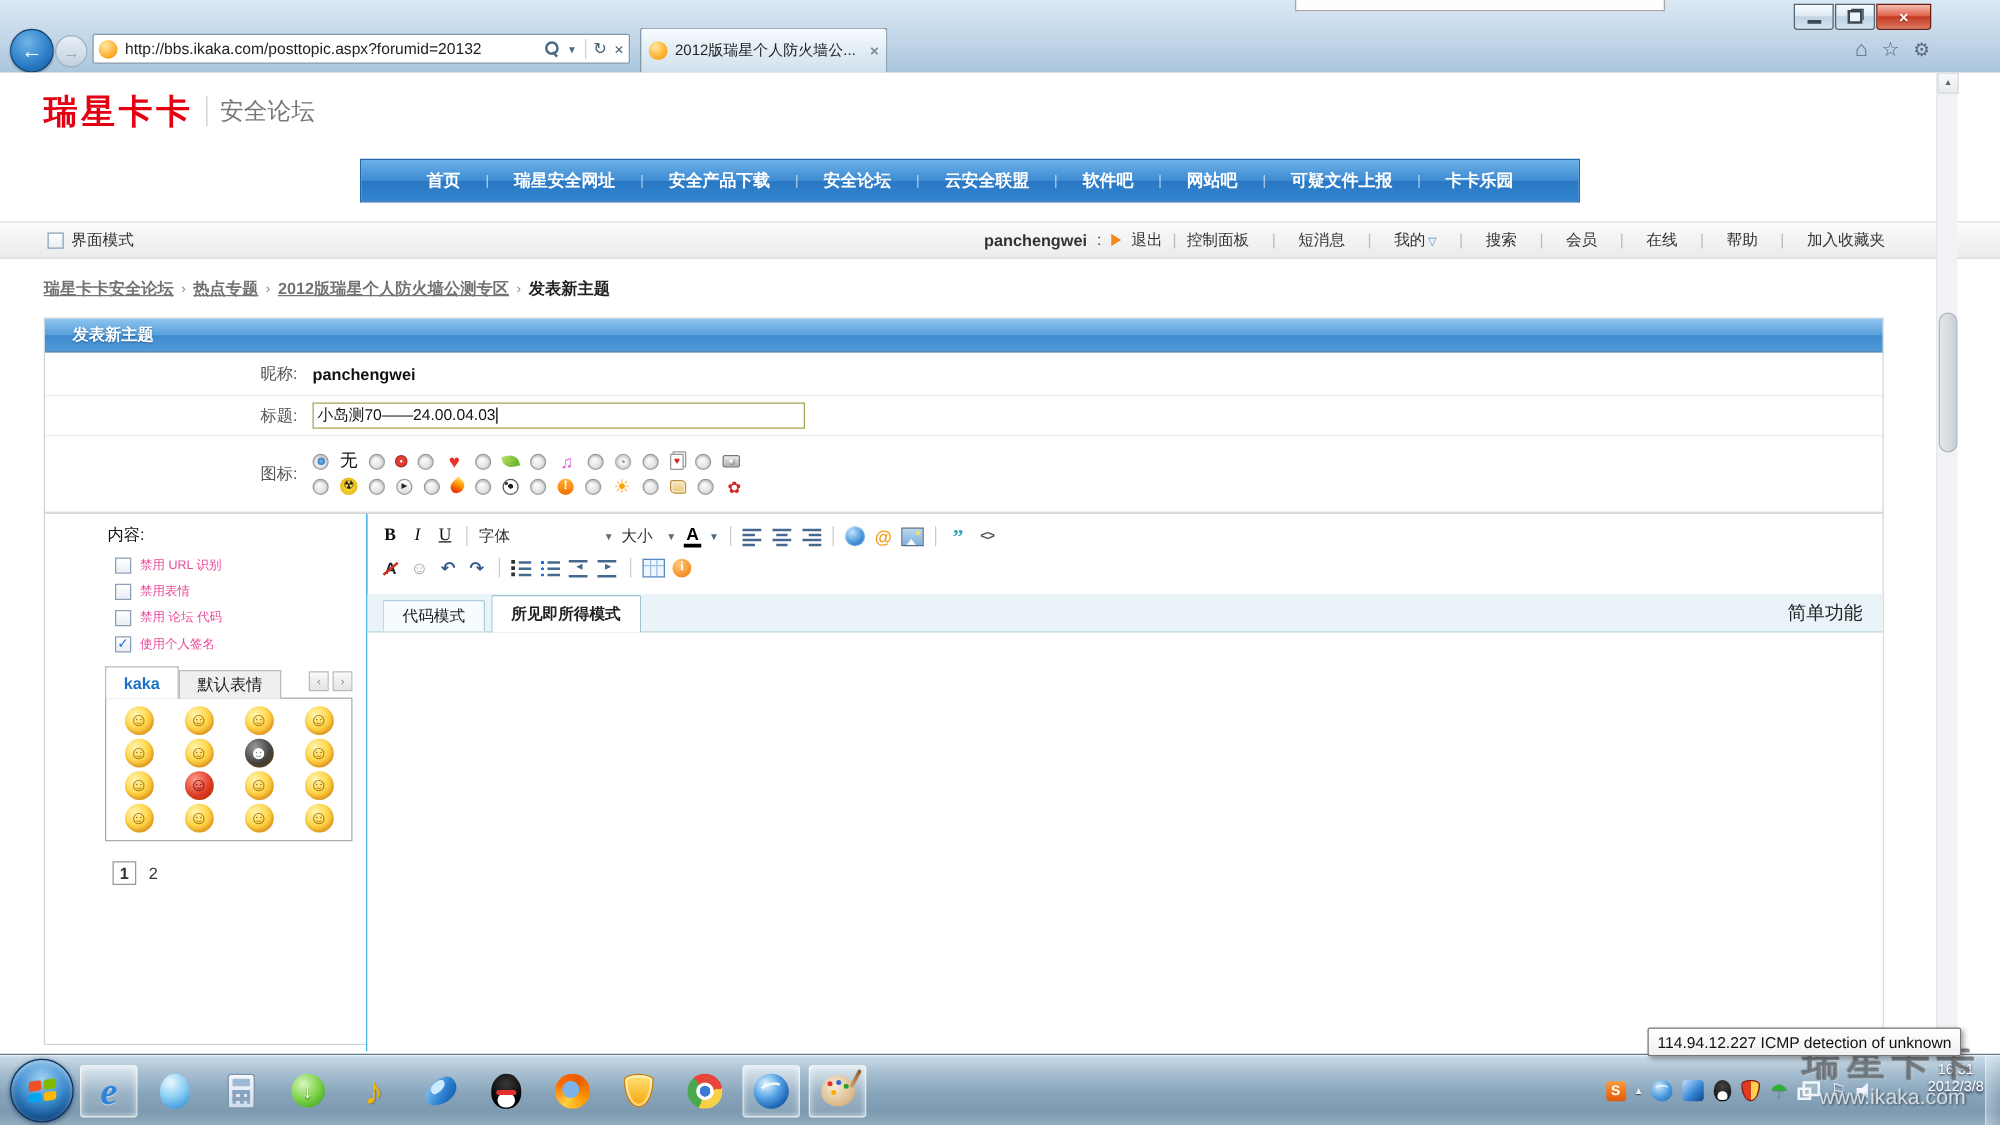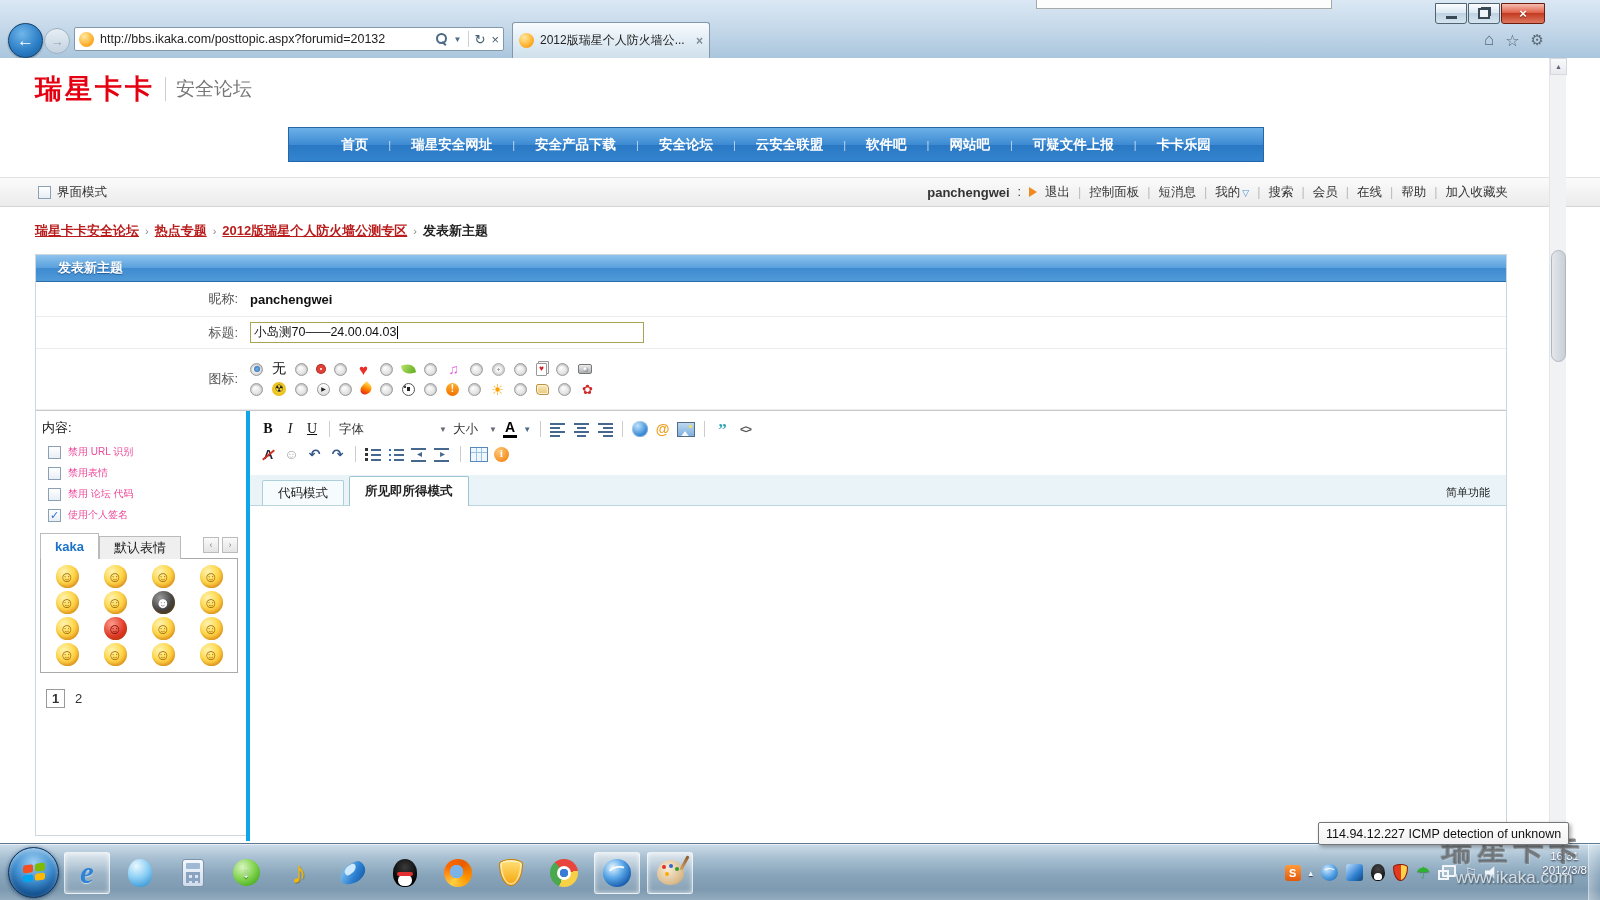--- a/index.html
+++ b/index.html
@@ -397,7 +397,7 @@
         <span class="logout-ico"></span>
         <a class="ub-link">退出</a>
         <span class="ub-sep">|</span>
-        <span id="user-links" style="display:flex;align-items:center;gap:8px;">
+        <span id="user-links" style="display:flex;align-items:center;gap:18px;">
             <a class="ub-link">控制面板</a>
             <span class="ub-sep">|</span>
             <a class="ub-link">短消息</a>

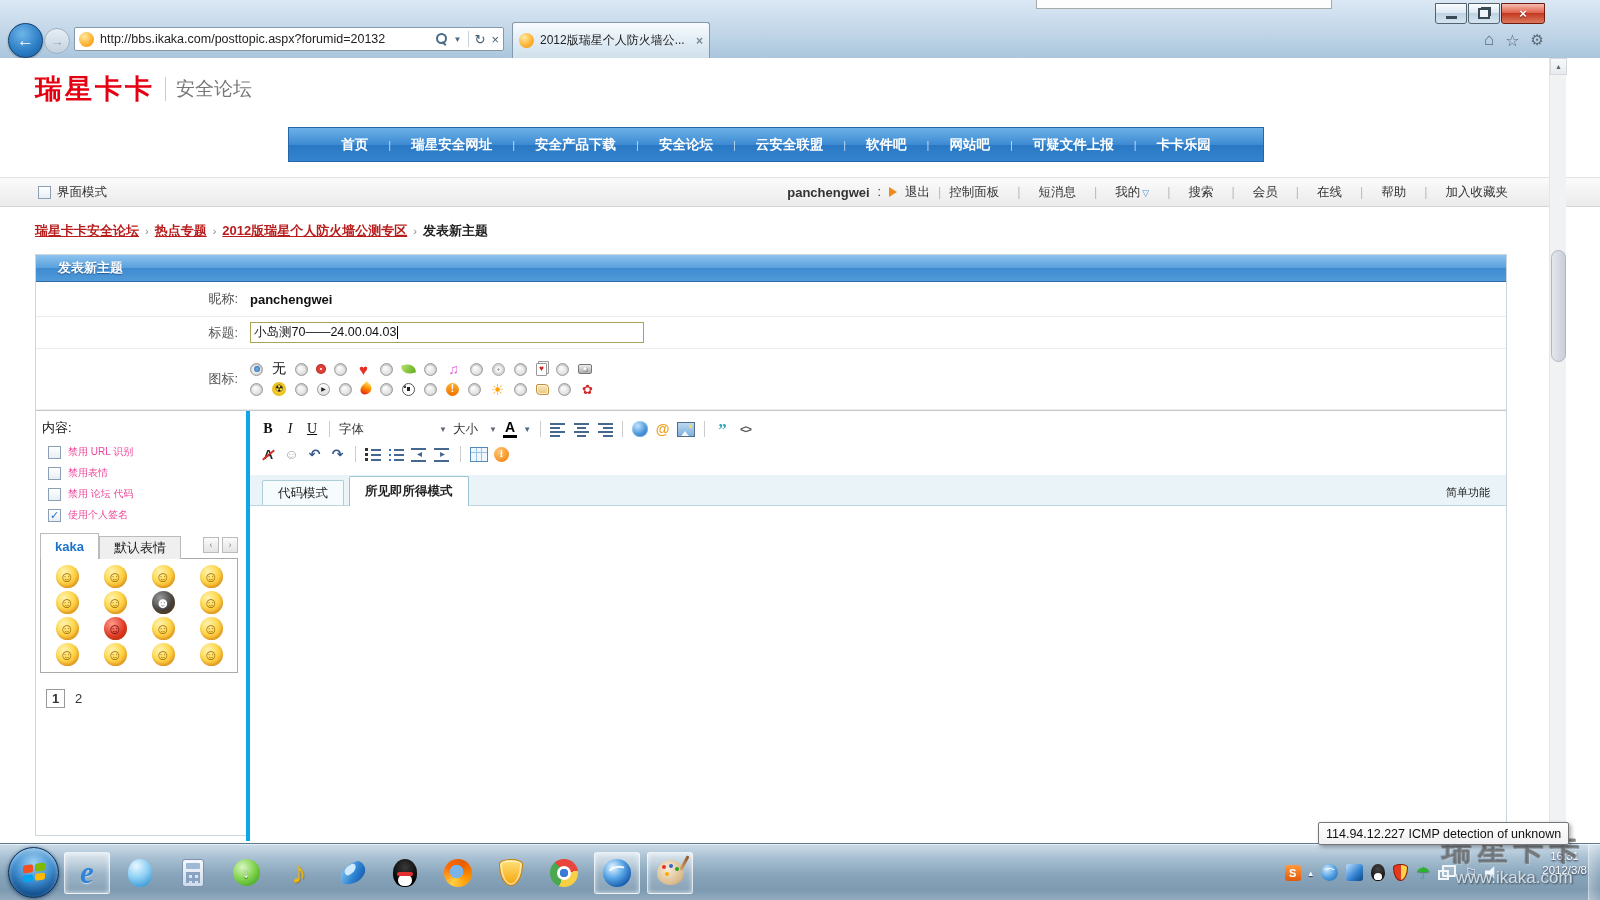--- a/index.html
+++ b/index.html
@@ -71,7 +71,7 @@
   .ub-sep{color:#bbb;}
   .ub-caret{color:#4a90d9;font-size:9px;margin-left:2px;}
   .crumbs{position:absolute;left:35px;top:164px;font-size:13px;color:#333;display:flex;gap:6px;align-items:center;}
-  .crumb-link{font-weight:bold;color:#b91c1c;text-decoration:underline;cursor:pointer;}
+  .crumb-link{font-weight:bold;color:#737373;text-decoration:underline;cursor:pointer;}
   .crumb-sep{color:#888;font-size:11px;}
   .crumb-cur{font-weight:bold;color:#222;}
 

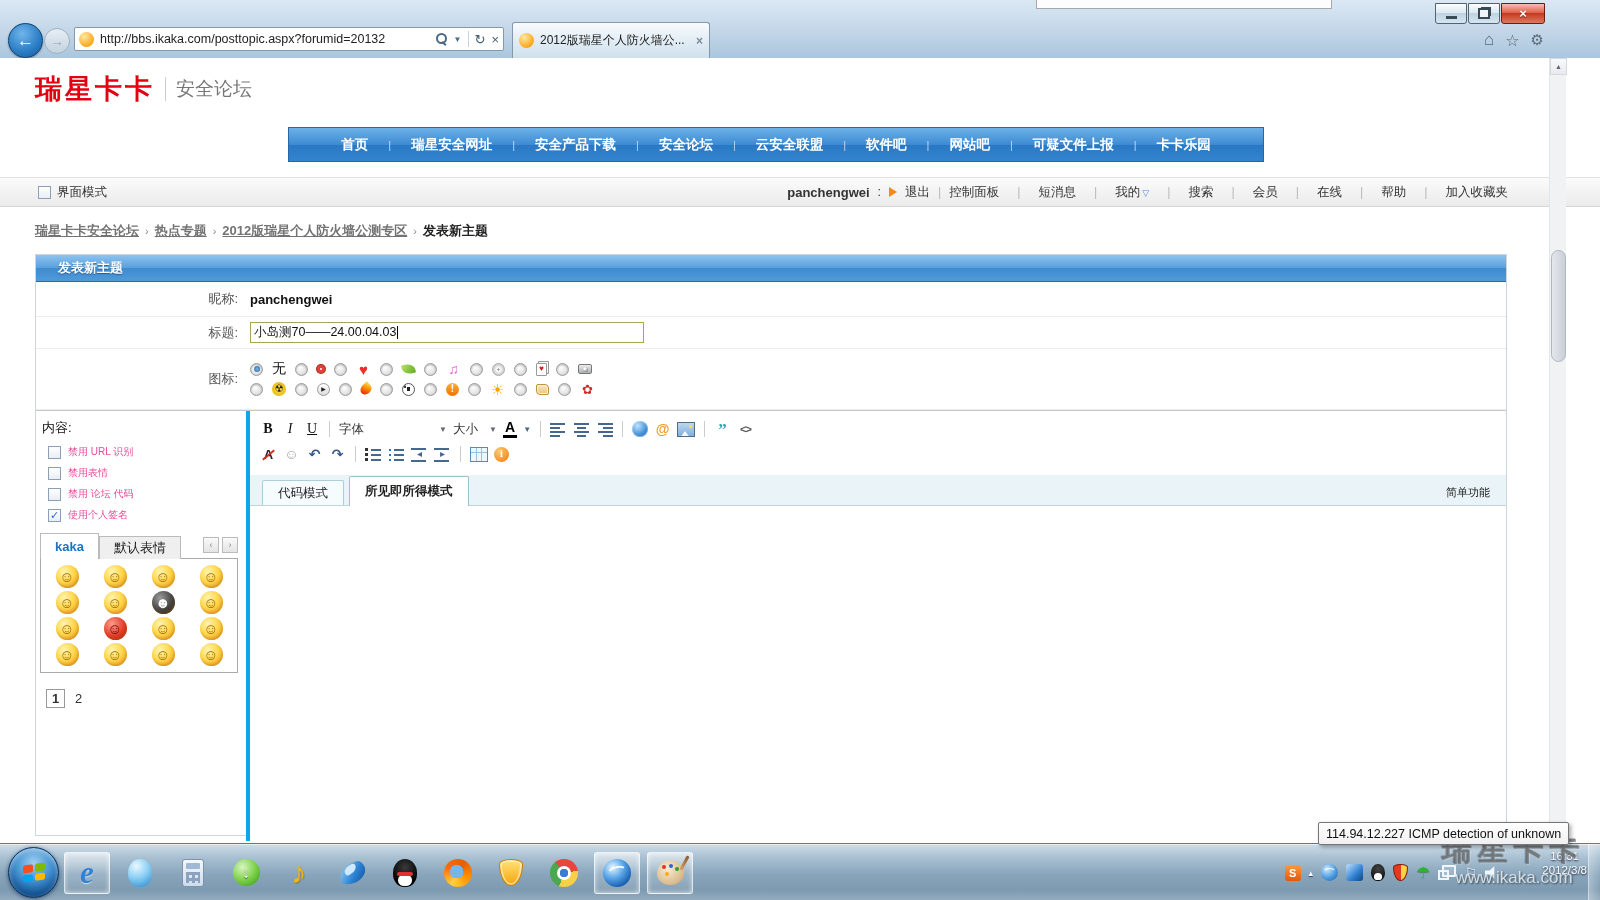--- a/index.html
+++ b/index.html
@@ -125,7 +125,7 @@
 
   
   .csection{display:flex;border-top:1px solid #c8c8c8;height:430px;}
-  .leftcol{width:214px;border-right:4px solid #0ea5e9;box-sizing:border-box;padding:8px 0 0 4px;flex:none;}
+  .leftcol{width:214px;border-right:1px solid #0ea5e9;box-sizing:border-box;padding:8px 0 0 4px;flex:none;margin-left:44px;}
   .opt-label{font-size:13px;color:#111;margin-left:2px;}
   .opt-list{margin-top:8px;display:flex;flex-direction:column;gap:7px;}
   .opt-row{display:flex;align-items:center;gap:7px;margin-left:8px;}

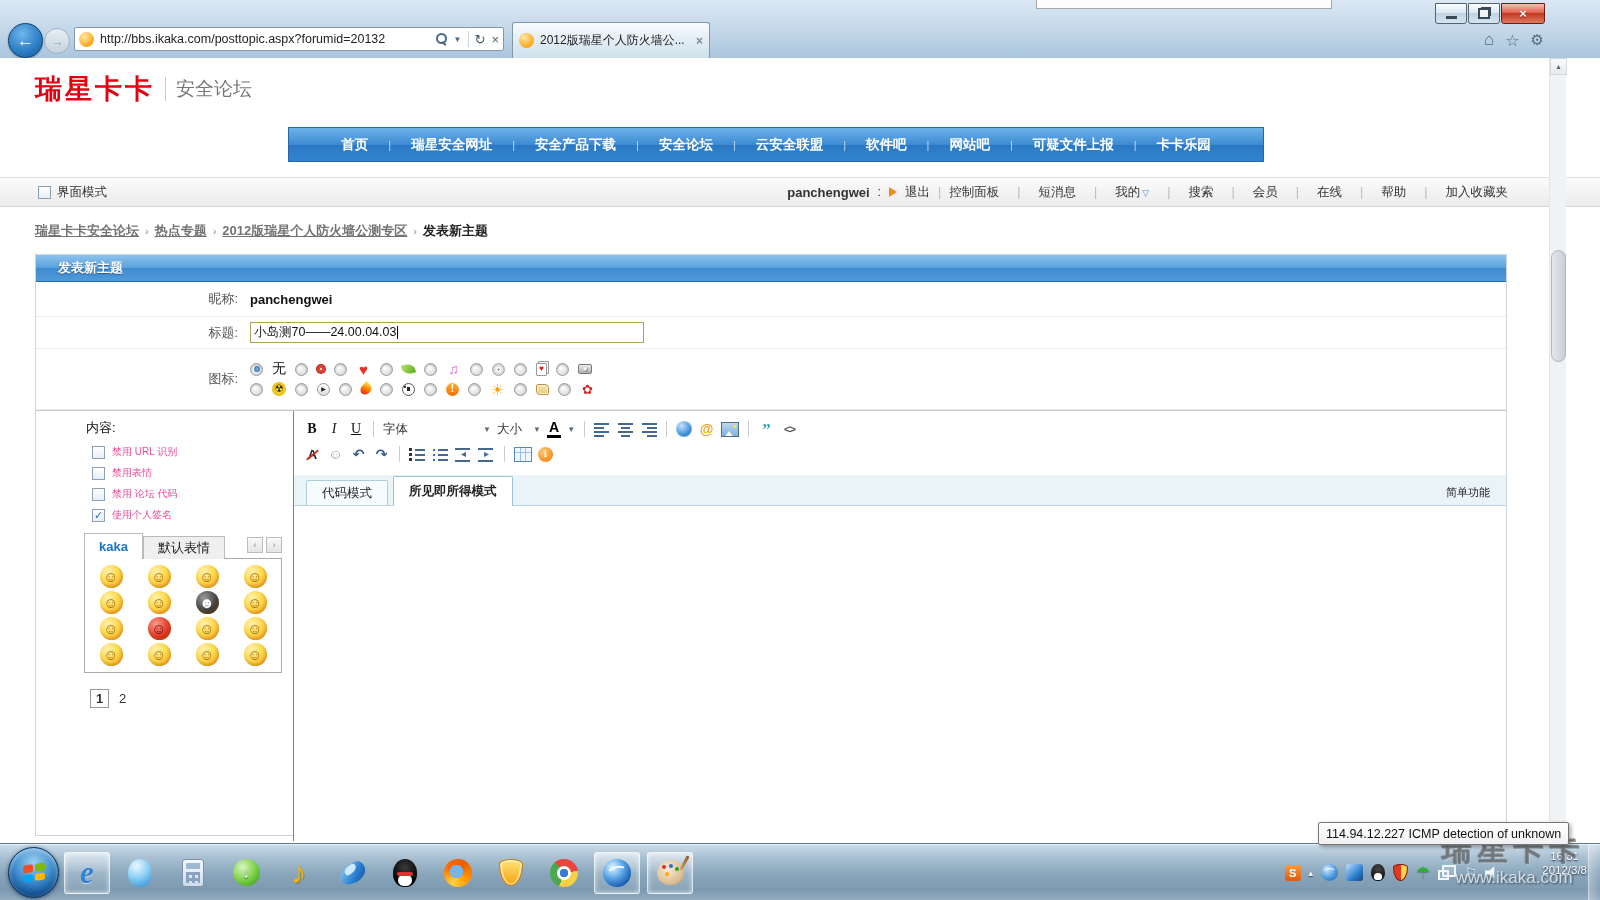--- a/index.html
+++ b/index.html
@@ -207,7 +207,7 @@
   .etab{padding:0 15px;height:24px;line-height:24px;background:#f6fbfd;border:1px solid #abced9;
     border-bottom:none;margin-right:5px;font-size:12.5px;color:#222;border-radius:2px 2px 0 0;cursor:pointer;}
   .etab.active{background:#fff;font-weight:bold;height:29px;line-height:29px;position:relative;top:1px;z-index:2;border-color:#9cc3d0;}
-  .simple-label{position:absolute;right:16px;bottom:5px;font-size:11px;color:#222;cursor:pointer;}
+  .simple-label{position:absolute;right:16px;bottom:5px;font-size:15px;color:#222;cursor:pointer;}
   .ed-content{flex:1;background:#fff;}
 
   

